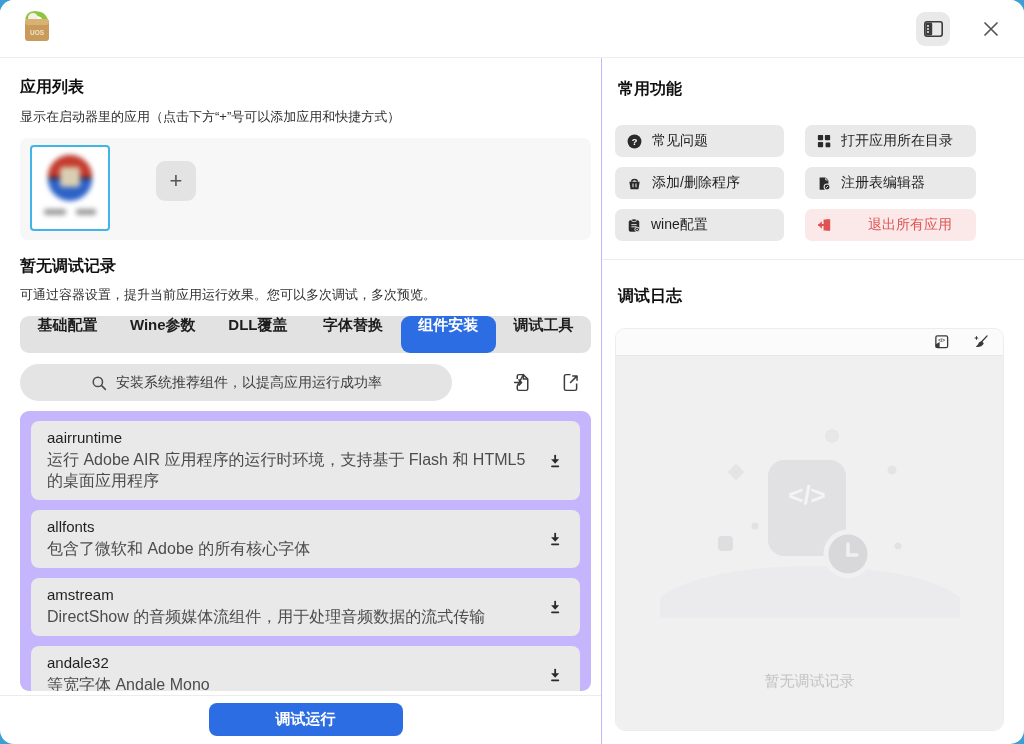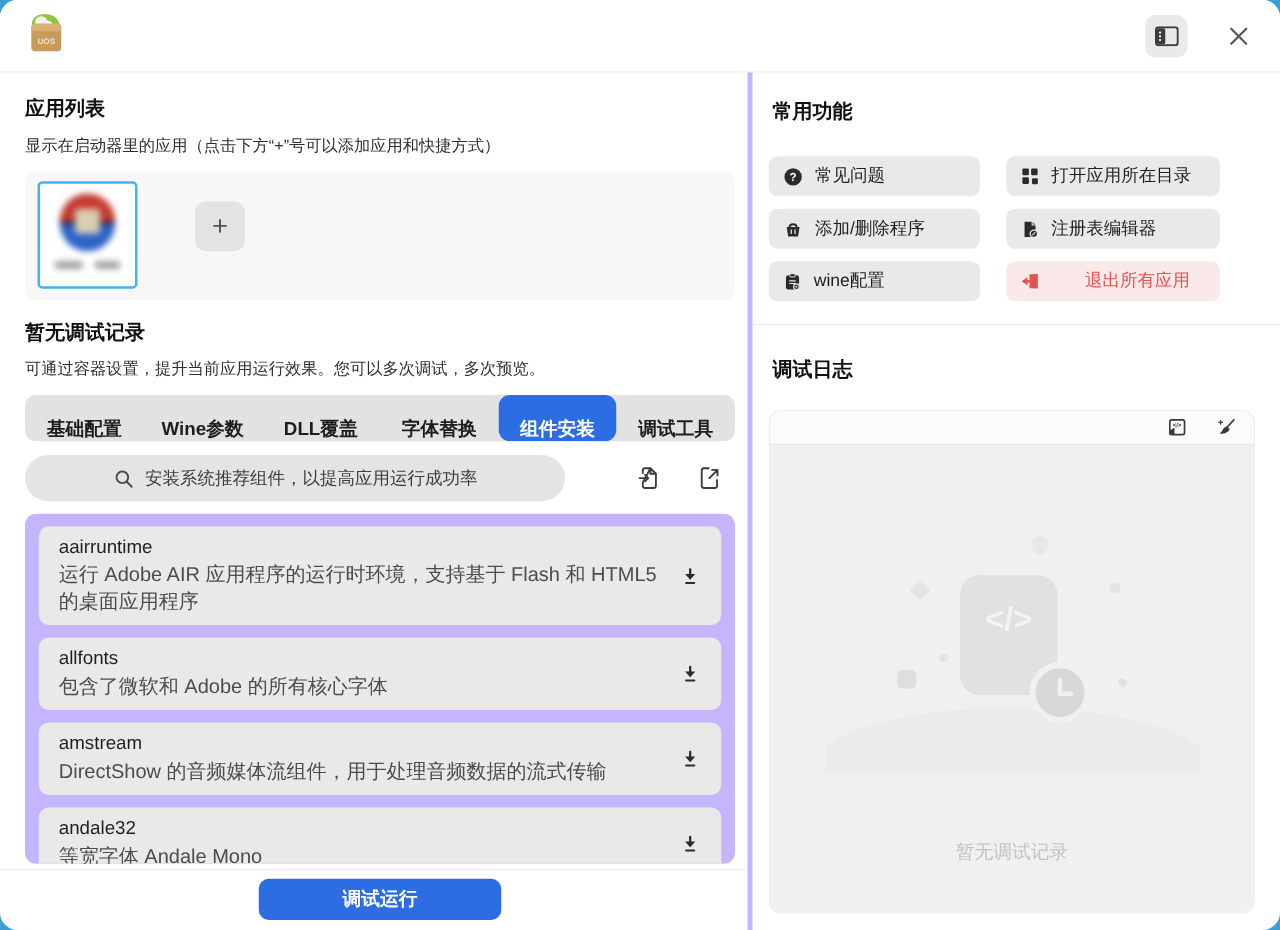--- a/index.html
+++ b/index.html
@@ -32,7 +32,7 @@
   .main{flex:1;display:flex;min-height:0;}
   .left-col{
     width:602px;flex:0 0 602px;box-sizing:border-box;
-    border-right:4px solid #c4b5fd;
+    border-right:1px solid #c4b5fd;
     padding:0 10px 0 20px;display:flex;flex-direction:column;
   }
   .right-col{flex:1;display:flex;flex-direction:column;box-sizing:border-box;padding:0 20px 0 13px;min-height:0;}

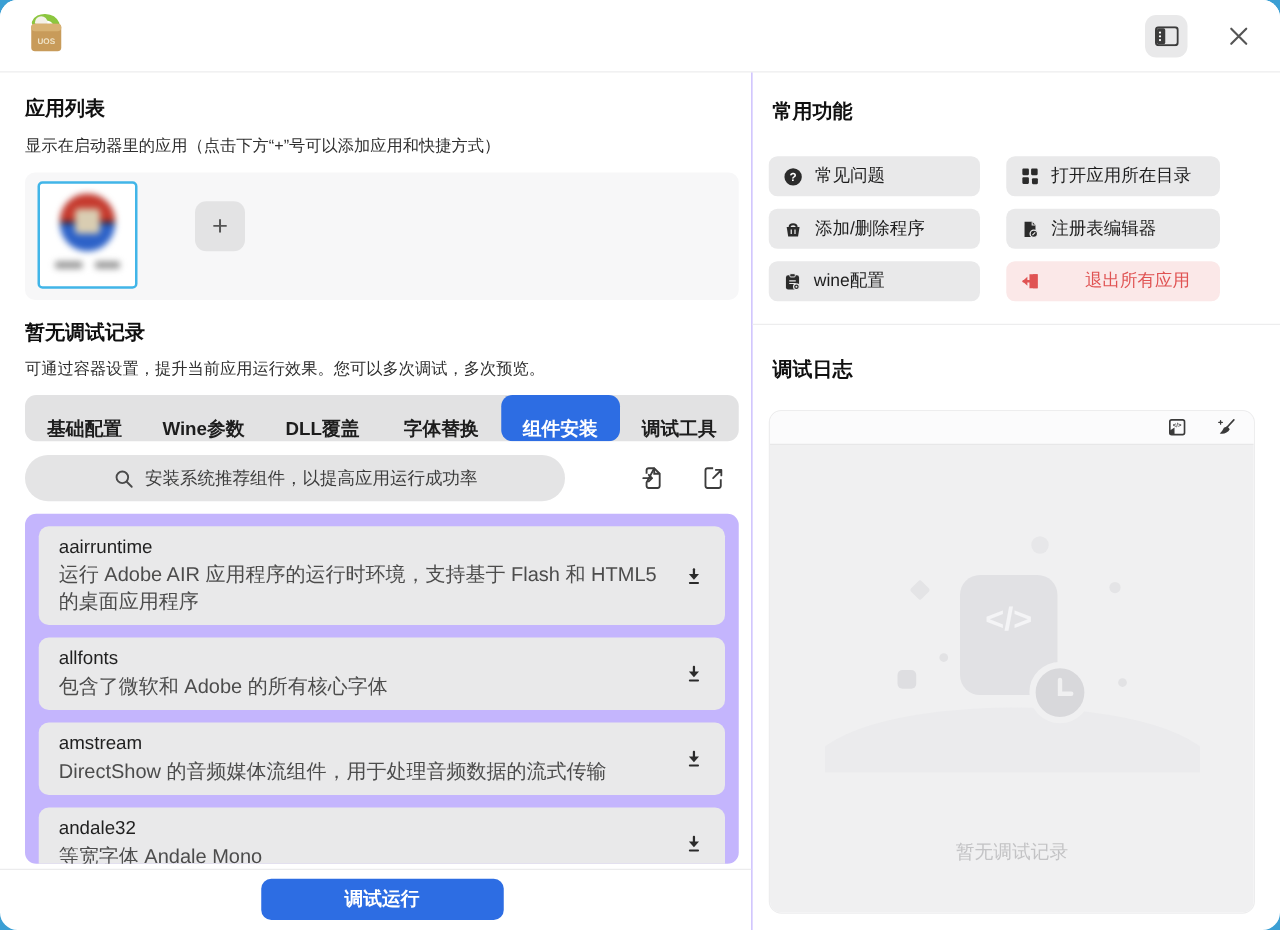--- a/index.html
+++ b/index.html
@@ -62,7 +62,7 @@
     display:flex;overflow:hidden;
   }
   .tab{
-    flex:1;display:flex;align-items:flex-end;justify-content:center;
+    flex:1;display:flex;align-items:flex-start;justify-content:center;
     font-size:15px;font-weight:bold;color:#1d1d1d;cursor:pointer;border-radius:9px;
   }
   .tab.active{background:#2d6de3;color:#fff;}

